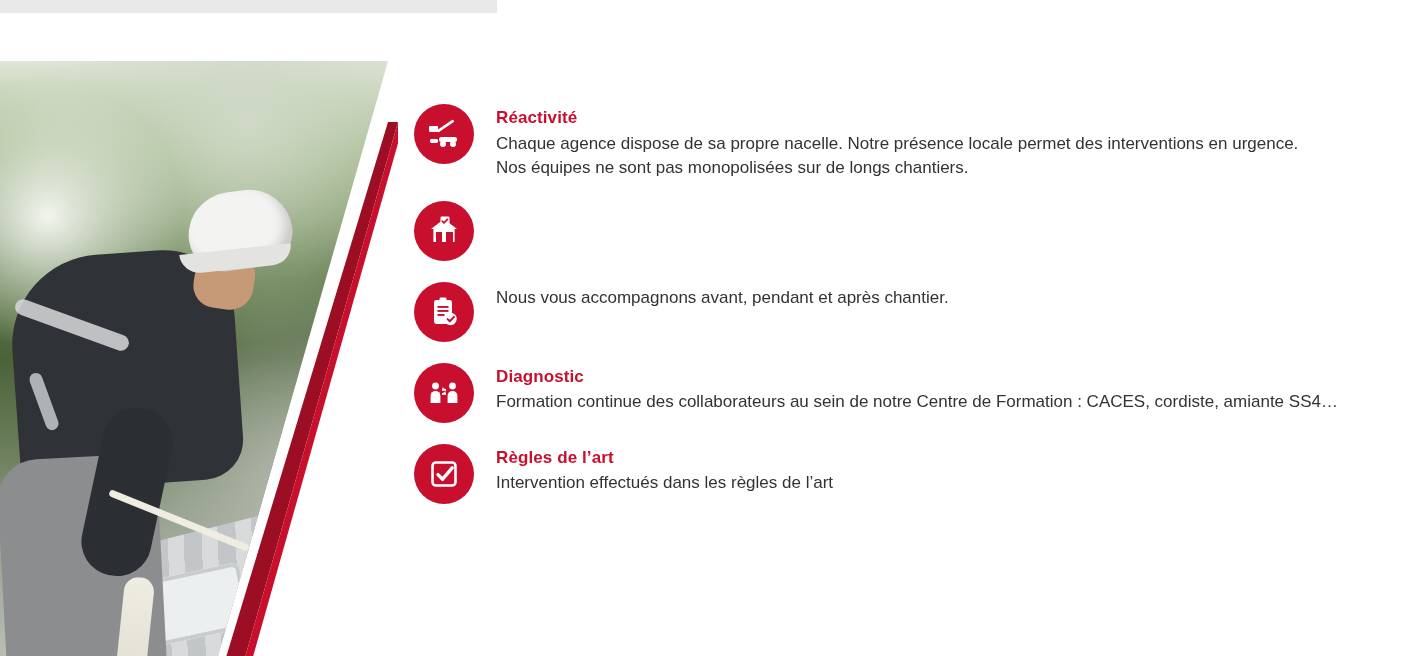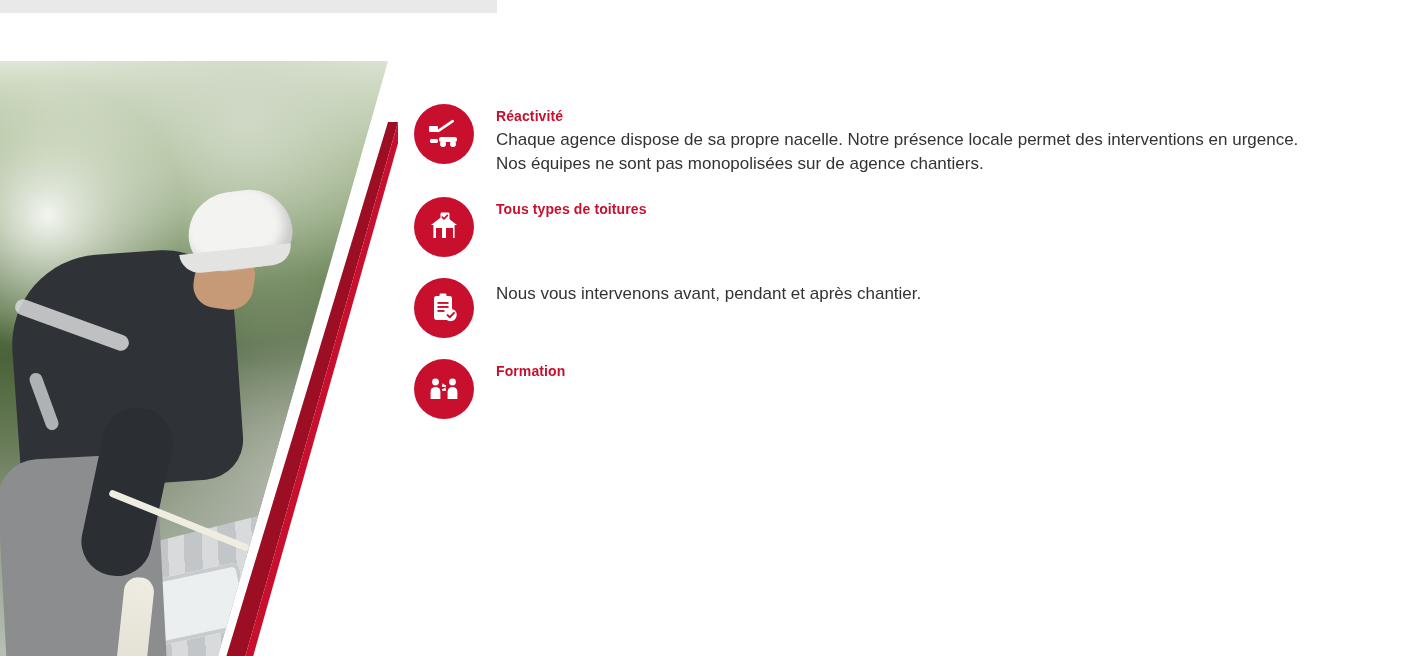--- a/index.html
+++ b/index.html
@@ -181,7 +181,7 @@
   .f-text { padding-top: 4px; }
   .f-title {
     color: #c8102e;
-    font-size: 14px;
+    font-size: 17px;
     font-weight: bold;
     letter-spacing: .1px;
     margin: 0 0 4px 0;

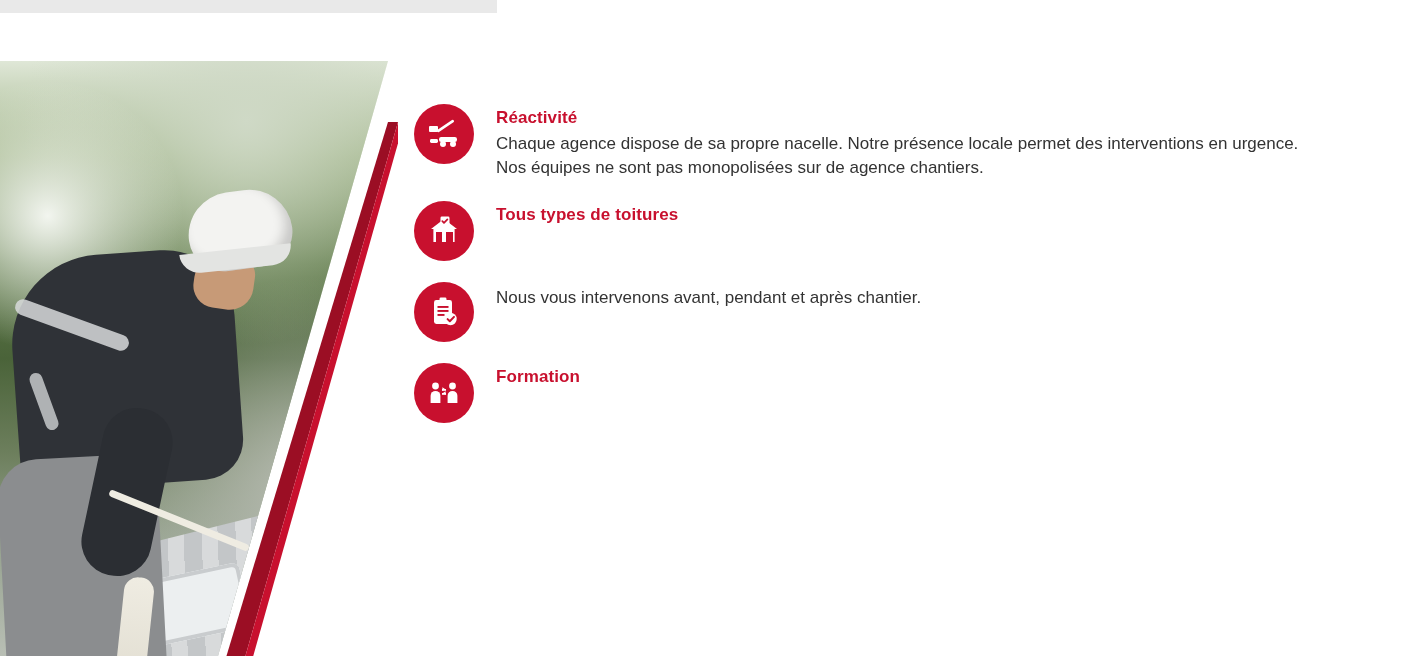--- a/index.html
+++ b/index.html
@@ -246,7 +246,7 @@
       <div class="f-text">
         <p class="f-title">Réactivité</p>
         <p class="f-line">Chaque agence dispose de sa propre nacelle. Notre présence locale permet des interventions en urgence.</p>
-        <p class="f-line">Nos équipes ne sont pas monopolisées sur de agence chantiers.</p>
+        <p class="f-line">Nos équipes ne sont pas monopolisées sur de longs chantiers.</p>
       </div>
     </div>
 

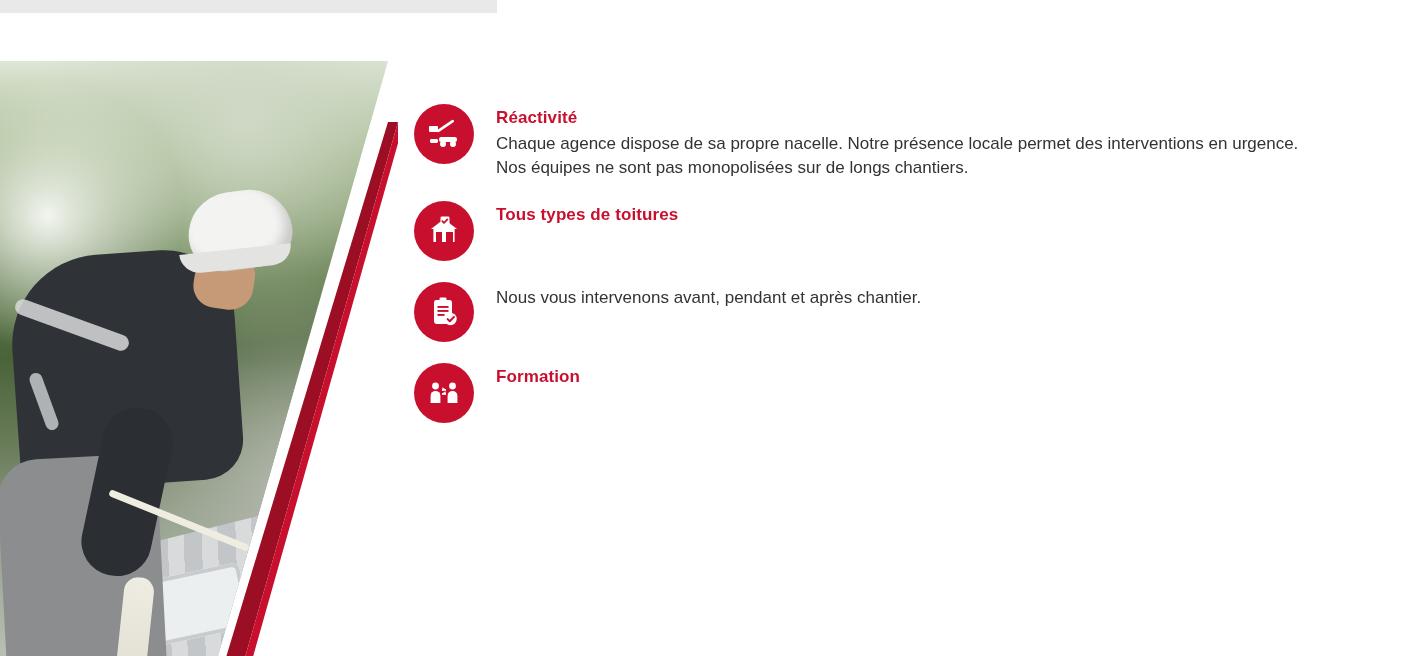--- a/index.html
+++ b/index.html
@@ -267,7 +267,6 @@
         </svg>
       </div>
       <div class="f-text">
-        <p class="f-title">Tous types de toitures</p>
       </div>
     </div>
 

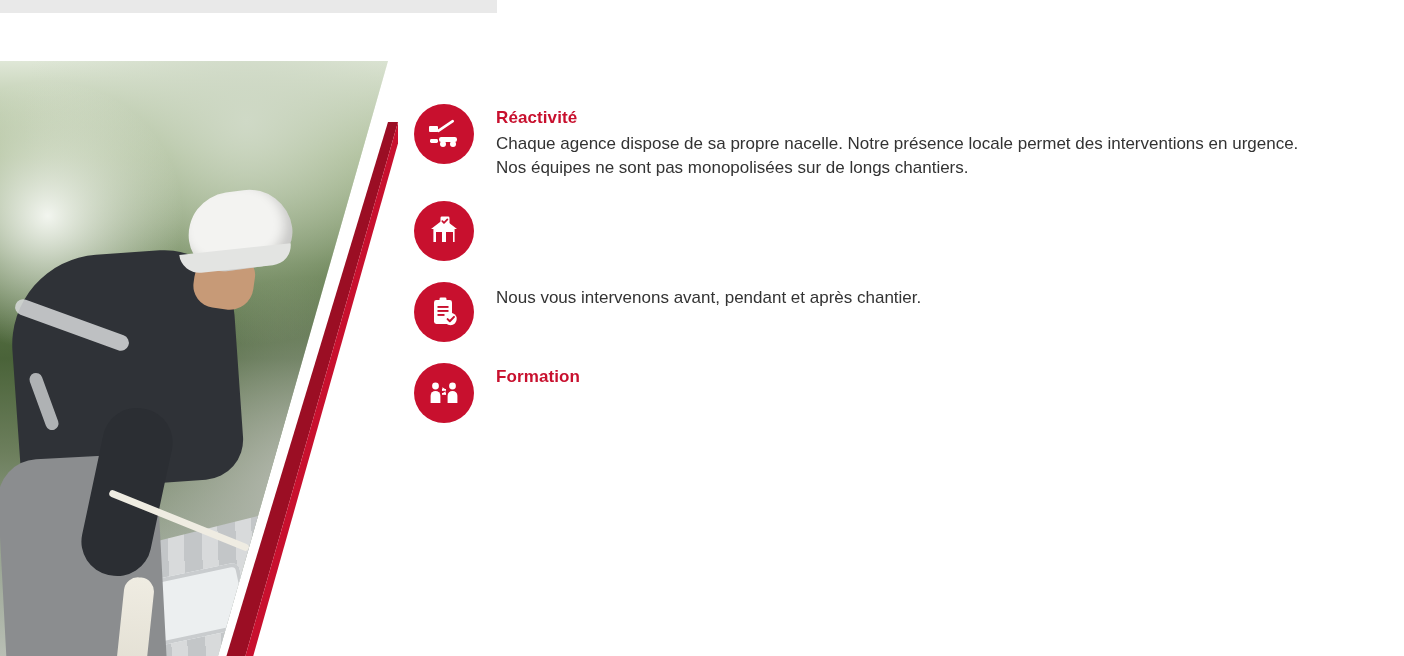--- a/index.html
+++ b/index.html
@@ -285,7 +285,7 @@
         </svg>
       </div>
       <div class="f-text">
-        <p class="f-line">Nous vous intervenons avant, pendant et après chantier.</p>
+        <p class="f-line">Nous vous accompagnons avant, pendant et après chantier.</p>
       </div>
     </div>
 

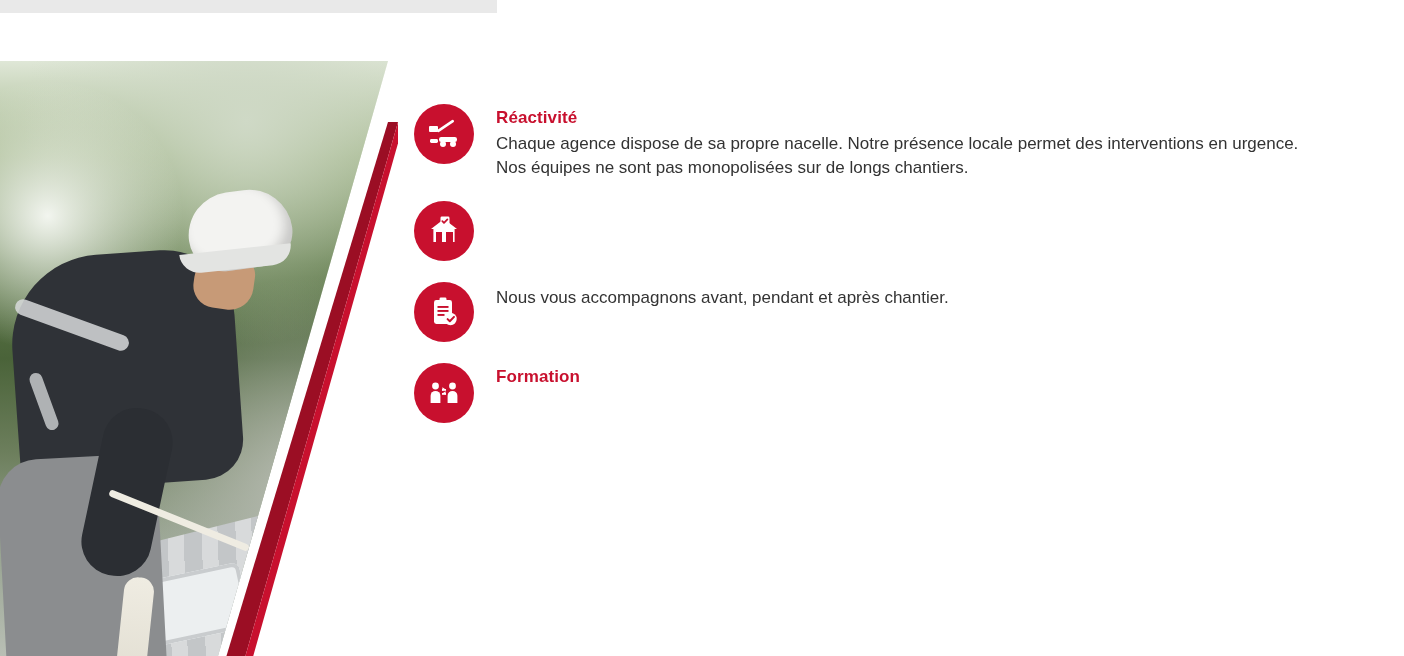--- a/index.html
+++ b/index.html
@@ -305,7 +305,7 @@
         </svg>
       </div>
       <div class="f-text">
-        <p class="f-title">Formation</p>
+        <p class="f-title">Diagnostic</p>
       </div>
     </div>
 

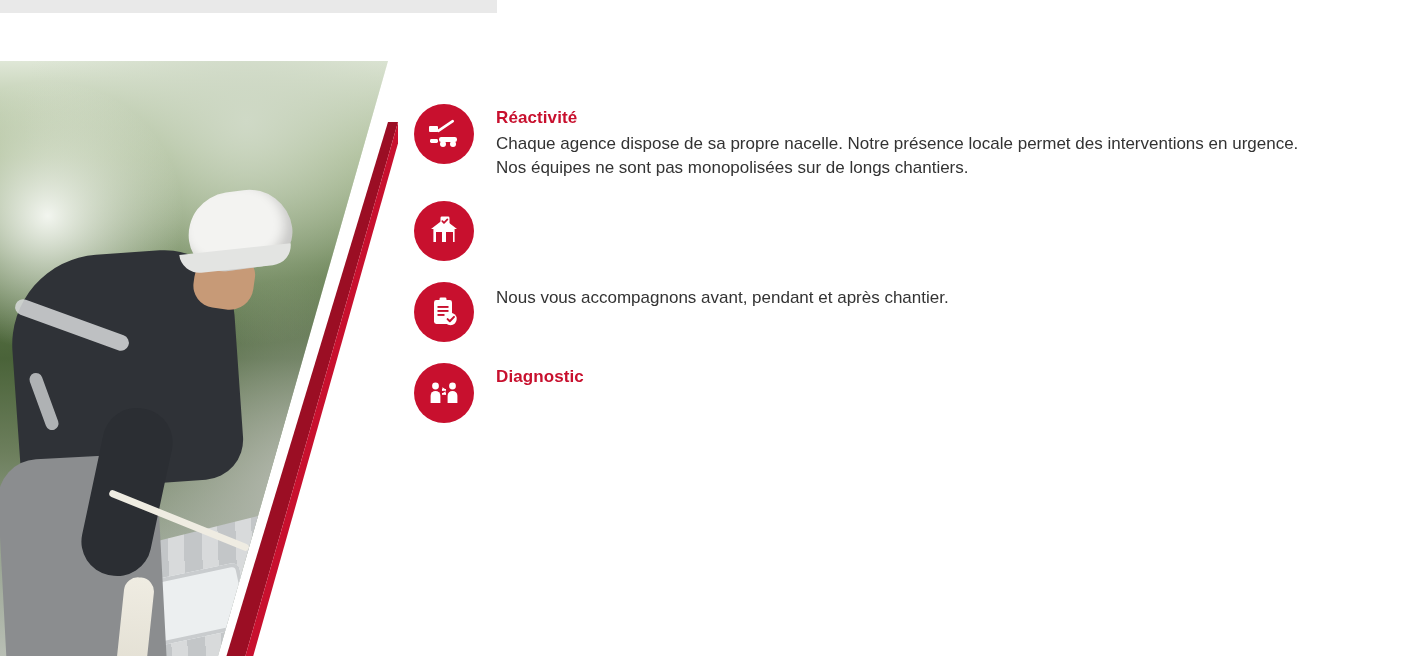--- a/index.html
+++ b/index.html
@@ -306,6 +306,7 @@
       </div>
       <div class="f-text">
         <p class="f-title">Diagnostic</p>
+        <p class="f-line">Formation continue des collaborateurs au sein de notre Centre de Formation : CACES,  cordiste, amiante SS4…</p>
       </div>
     </div>
 

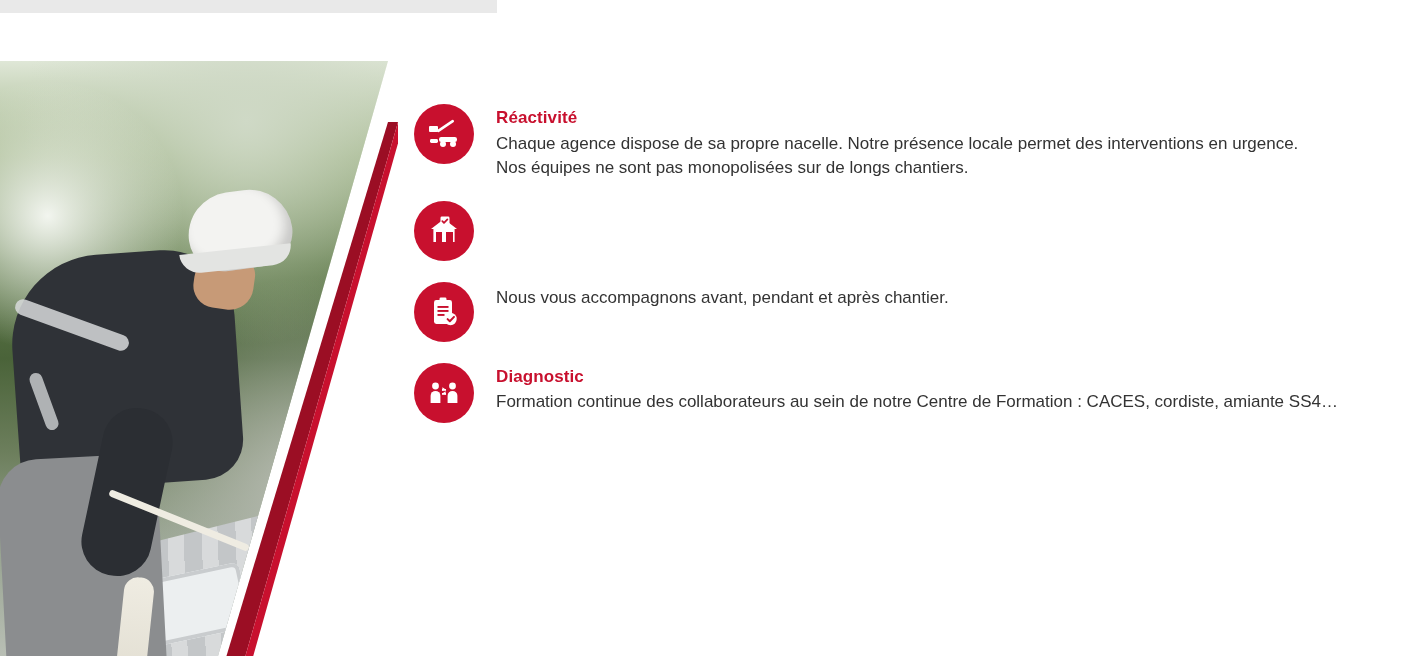--- a/index.html
+++ b/index.html
@@ -310,6 +310,18 @@
       </div>
     </div>
 
+    <div class="feature">
+      <div class="badge">
+        <svg width="36" height="36" viewBox="0 0 36 36" aria-hidden="true">
+          <rect x="6.5" y="6.5" width="23" height="23" rx="3.5" fill="none" stroke="#ffffff" stroke-width="2.6"></rect>
+          <path d="M12 18.6 l4.6 4.6 l9.6 -11.4" stroke="#ffffff" stroke-width="3.4" fill="none" stroke-linecap="round" stroke-linejoin="round"></path>
+        </svg>
+      </div>
+      <div class="f-text">
+        <p class="f-title">Règles de l’art</p>
+        <p class="f-line">Intervention effectués  dans les règles de l’art</p>
+      </div>
+    </div>
 
   </div>
 </div>

